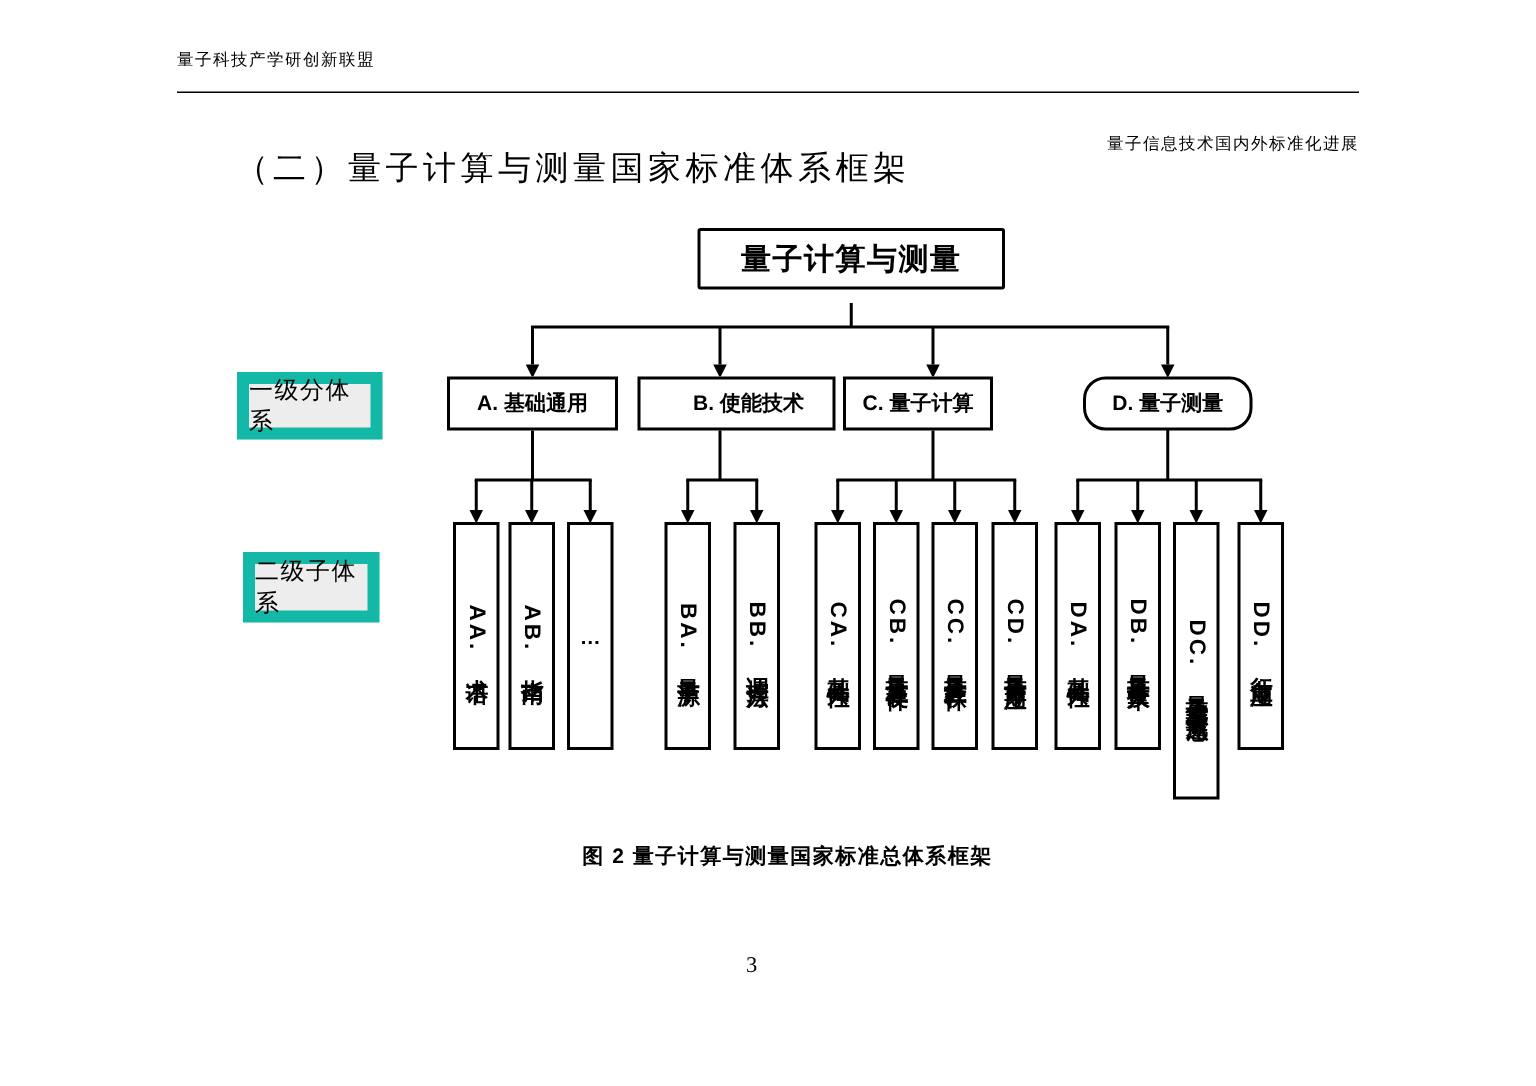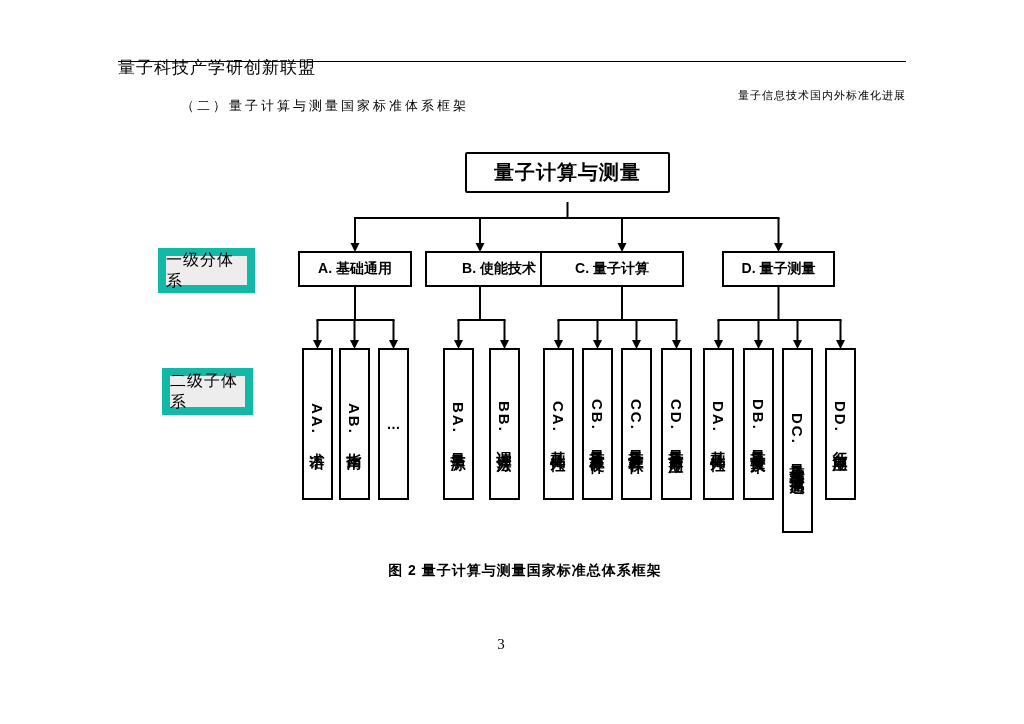--- a/index.html
+++ b/index.html
@@ -15,9 +15,9 @@
   }
   
   .header-left {
-    position:absolute; left:118px; top:56px;
-    font-family:"Liberation Serif", serif;
-    font-size:17px; letter-spacing:1px;
+    position:absolute; left:118px; top:32px;
+    font-family:"Liberation Serif", serif;
+    font-size:11px; letter-spacing:1px;
   }
   .header-right {
     position:absolute; right:118px; top:48px;

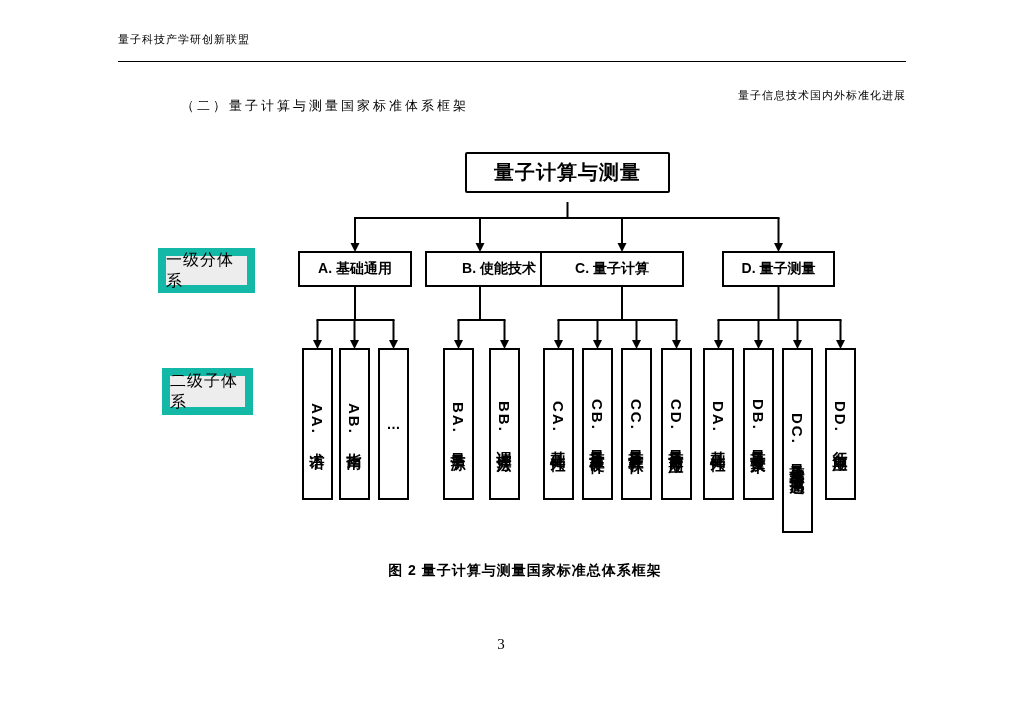--- a/index.html
+++ b/index.html
@@ -31,9 +31,9 @@
   }
   
   .section-heading {
-    position:absolute; left:181px; top:97px;
-    font-family:"Liberation Serif", serif;
-    font-size:13px; font-weight:normal;
+    position:absolute; left:157px; top:97px;
+    font-family:"Liberation Serif", serif;
+    font-size:22px; font-weight:normal;
     letter-spacing:3px;
   }
   

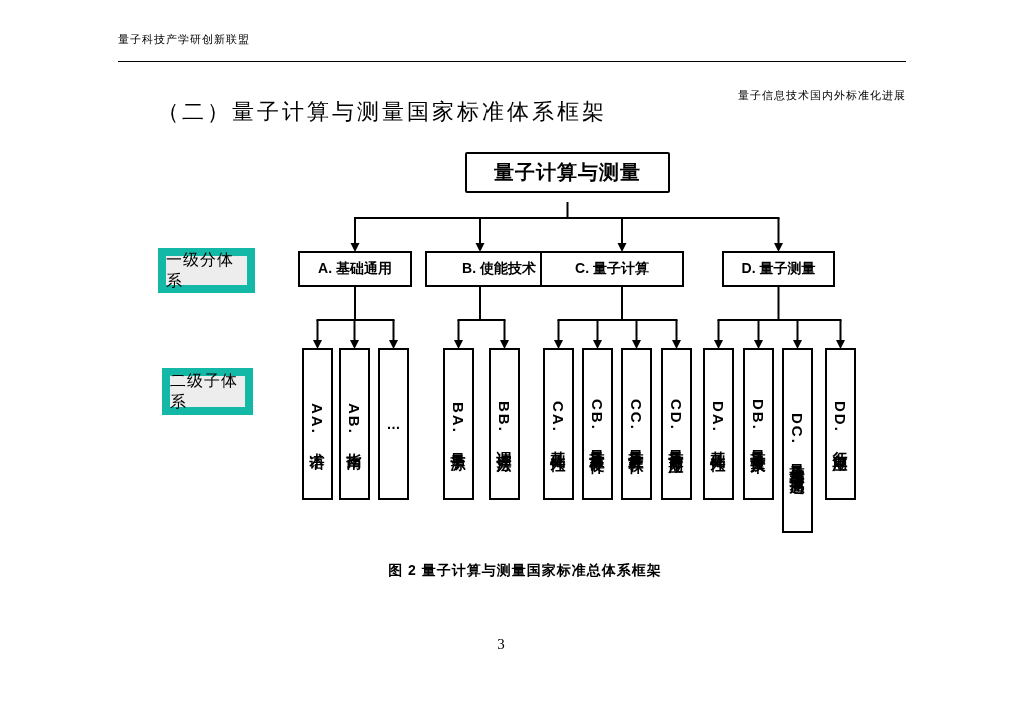--- a/index.html
+++ b/index.html
@@ -153,7 +153,7 @@
 
     <div class="l1box" id="box-a" style="left:298px; width:114px;">A. 基础通用</div>
     <div class="l1box" id="box-b" style="left:425px; width:132px;padding-left:16px;">B. 使能技术</div>
-    <div class="l1box" id="box-c" style="left:540px; width:144px;">C. 量子计算</div>
+    <div class="l1box" id="box-c" style="left:562px; width:100px;">C. 量子计算</div>
     <div class="l1box" id="box-d" style="left:722px; width:113px;">D. 量子测量</div>
 
     <div class="vbox" id="vbox-aa" style="left:302px;">

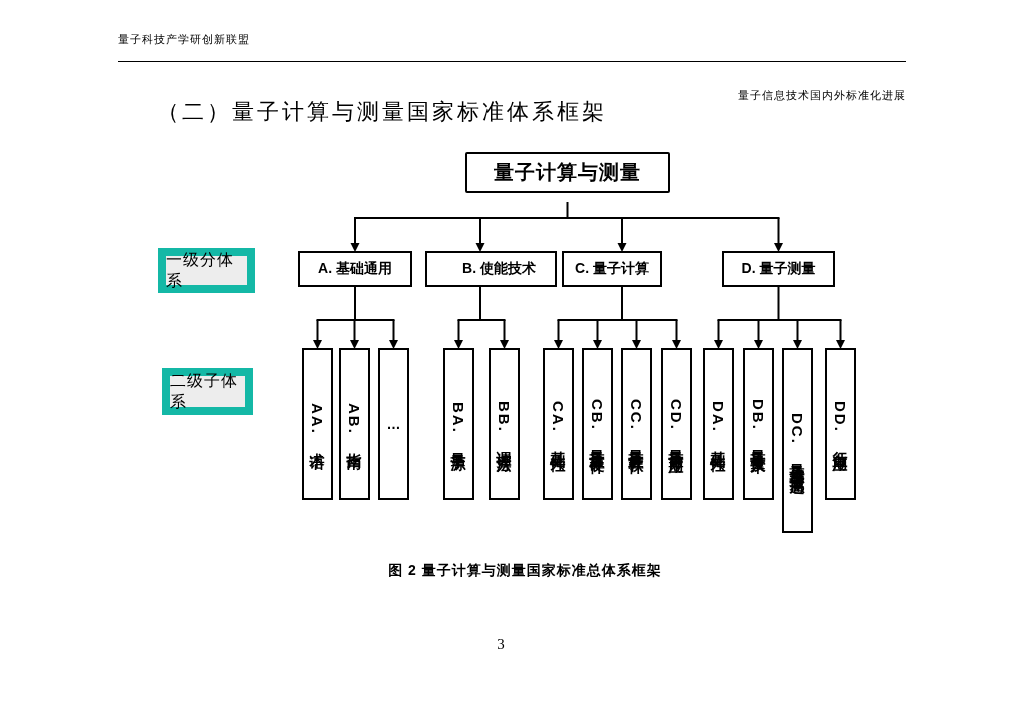--- a/index.html
+++ b/index.html
@@ -154,7 +154,7 @@
     <div class="l1box" id="box-a" style="left:298px; width:114px;">A. 基础通用</div>
     <div class="l1box" id="box-b" style="left:425px; width:132px;padding-left:16px;">B. 使能技术</div>
     <div class="l1box" id="box-c" style="left:562px; width:100px;">C. 量子计算</div>
-    <div class="l1box" id="box-d" style="left:722px; width:113px;">D. 量子测量</div>
+    <div class="l1box" id="box-d" style="left:722px; width:113px;border-radius:15px;">D. 量子测量</div>
 
     <div class="vbox" id="vbox-aa" style="left:302px;">
       <span>AA. 术语</span>

